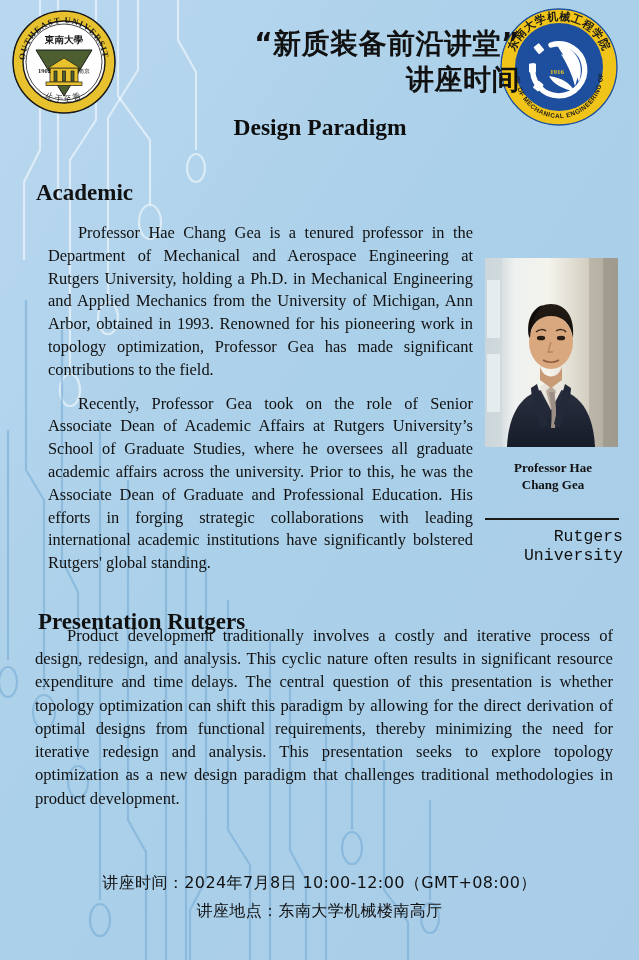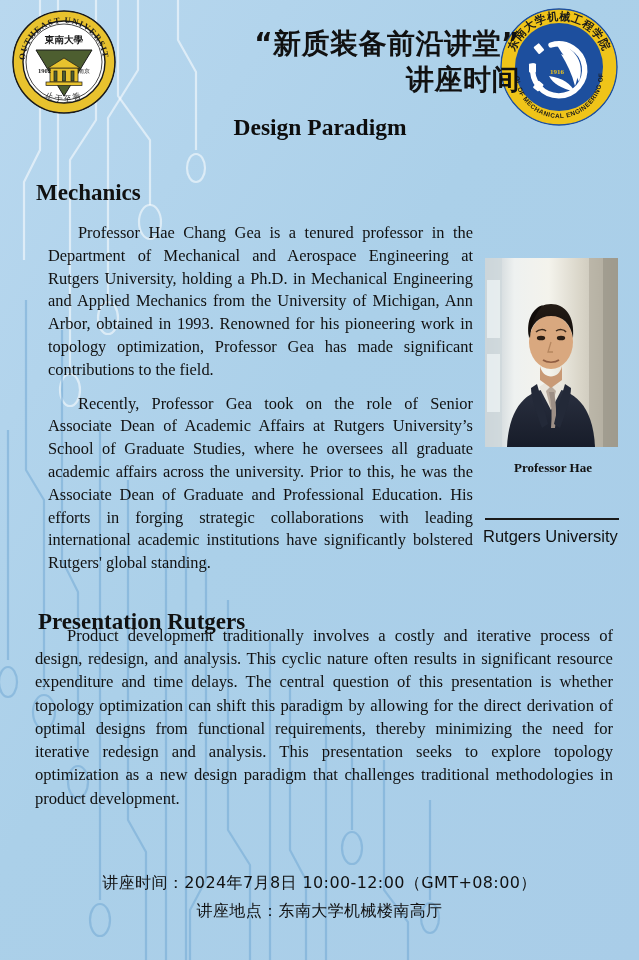--- a/index.html
+++ b/index.html
@@ -192,7 +192,7 @@
     <div>Design Paradigm</div>
   </div>
 
-  <div class="heading" id="h-bio">Mechanics</div>
+  <div class="heading" id="h-bio">Academic</div>
   <div class="body-col">
     <p>Professor Hae Chang Gea is a tenured professor in the Department of Mechanical and Aerospace Engineering at Rutgers University, holding a Ph.D. in Mechanical Engineering and Applied Mechanics from the University of Michigan, Ann Arbor, obtained in 1993. Renowned for his pioneering work in topology optimization, Professor Gea has made significant contributions to the field.</p>
     <p>Recently, Professor Gea took on the role of Senior Associate Dean of Academic Affairs at Rutgers University’s School of Graduate Studies, where he oversees all graduate academic affairs across the university. Prior to this, he was the Associate Dean of Graduate and Professional Education. His efforts in forging strategic collaborations with leading international academic institutions have significantly bolstered Rutgers' global standing.</p>

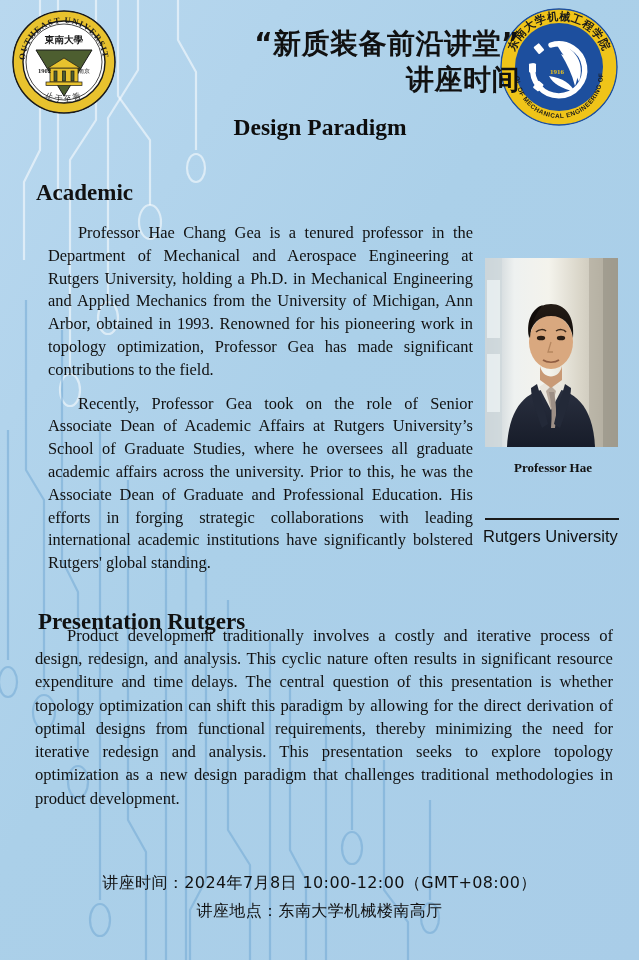--- a/index.html
+++ b/index.html
@@ -247,6 +247,7 @@
   </div>
   <div class="sp-name">
     <div>Professor Hae</div>
+    <div>Chang Gea</div>
   </div>
   <div class="sp-rule"></div>
   <div class="sp-affil">Rutgers University</div>

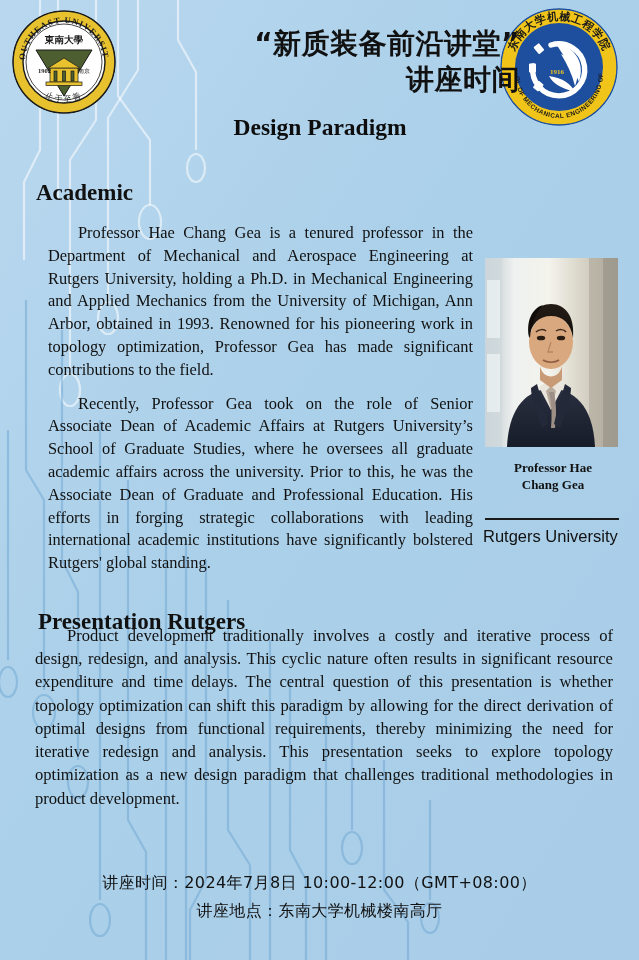--- a/index.html
+++ b/index.html
@@ -68,8 +68,8 @@
     position:absolute;left:485px;top:518px;width:134px;height:2px;background:#1a1a1a;
   }
   .sp-affil{
-    position:absolute;left:483px;top:527px;width:140px;text-align:left;
-    font-family:Liberation Sans, sans-serif;font-size:16.5px;color:#111;
+    position:absolute;left:483px;top:527px;width:140px;text-align:right;
+    font-family:Liberation Mono, monospace;font-size:16.5px;color:#111;
   }
   
   .footer{

